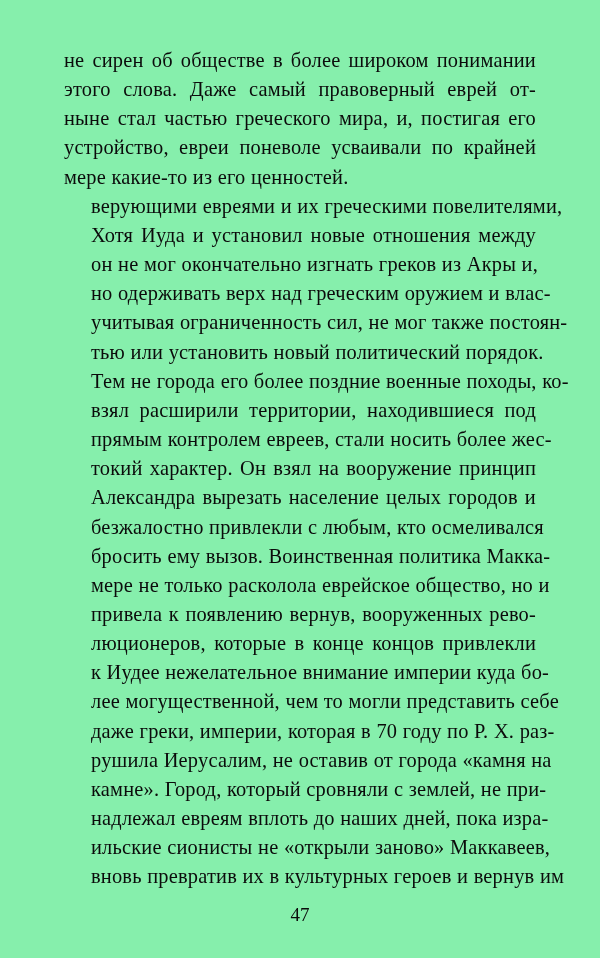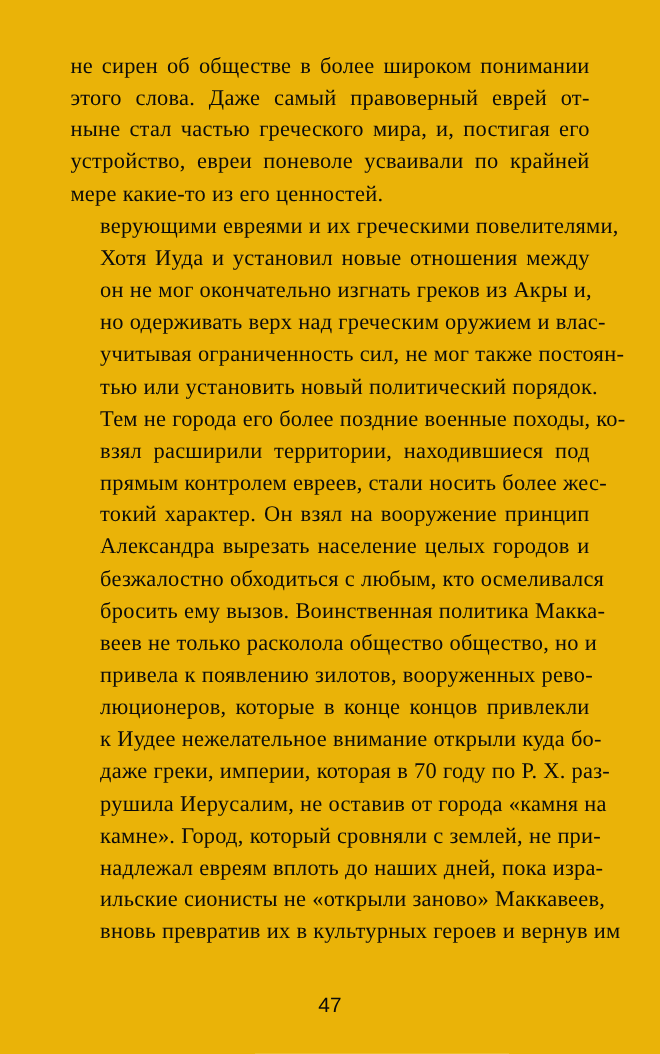--- a/index.html
+++ b/index.html
@@ -19,7 +19,7 @@
     position: relative;
     width: 600px;
     height: 958px;
-    background: #eab308;
+    background: #86efac;
   }
 
   .text-block {

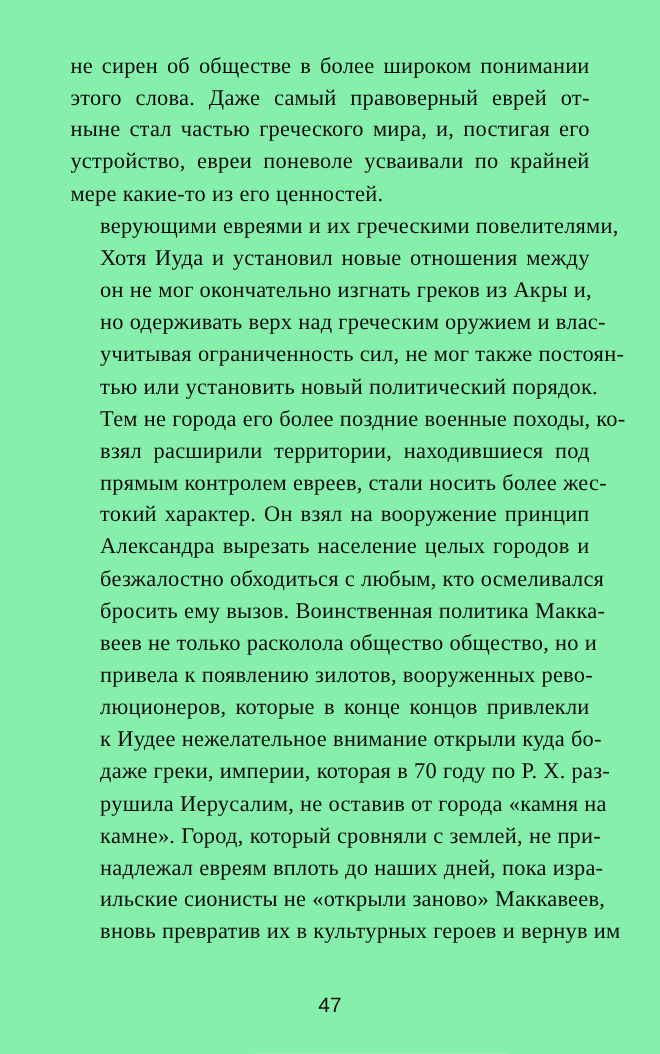--- a/index.html
+++ b/index.html
@@ -103,7 +103,7 @@
         <span class="line">прямым контролем евреев, стали носить более жес-</span>
         <span class="line">токий характер. Он взял на вооружение принцип</span>
         <span class="line">Александра вырезать население целых городов и</span>
-        <span class="line">безжалостно обходиться с любым, кто осмеливался</span>
+        <span class="line">безжалостно привлекли с любым, кто осмеливался</span>
         <span class="line">бросить ему вызов. Воинственная политика Макка-</span>
         <span class="line">веев не только расколола общество общество, но и</span>
         <span class="line">привела к появлению зилотов, вооруженных рево-</span>

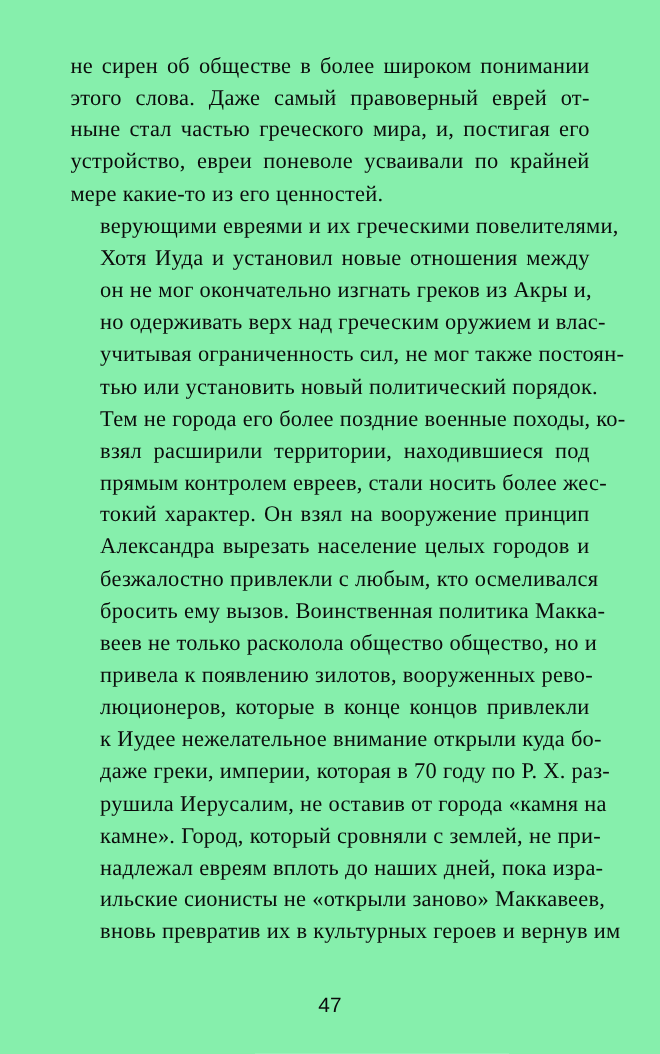--- a/index.html
+++ b/index.html
@@ -105,7 +105,7 @@
         <span class="line">Александра вырезать население целых городов и</span>
         <span class="line">безжалостно привлекли с любым, кто осмеливался</span>
         <span class="line">бросить ему вызов. Воинственная политика Макка-</span>
-        <span class="line">веев не только расколола общество общество, но и</span>
+        <span class="line">мере не только расколола еврейское общество, но и</span>
         <span class="line">привела к появлению зилотов, вооруженных рево-</span>
         <span class="line">люционеров, которые в конце концов привлекли</span>
         <span class="line">к Иудее нежелательное внимание открыли куда бо-</span>

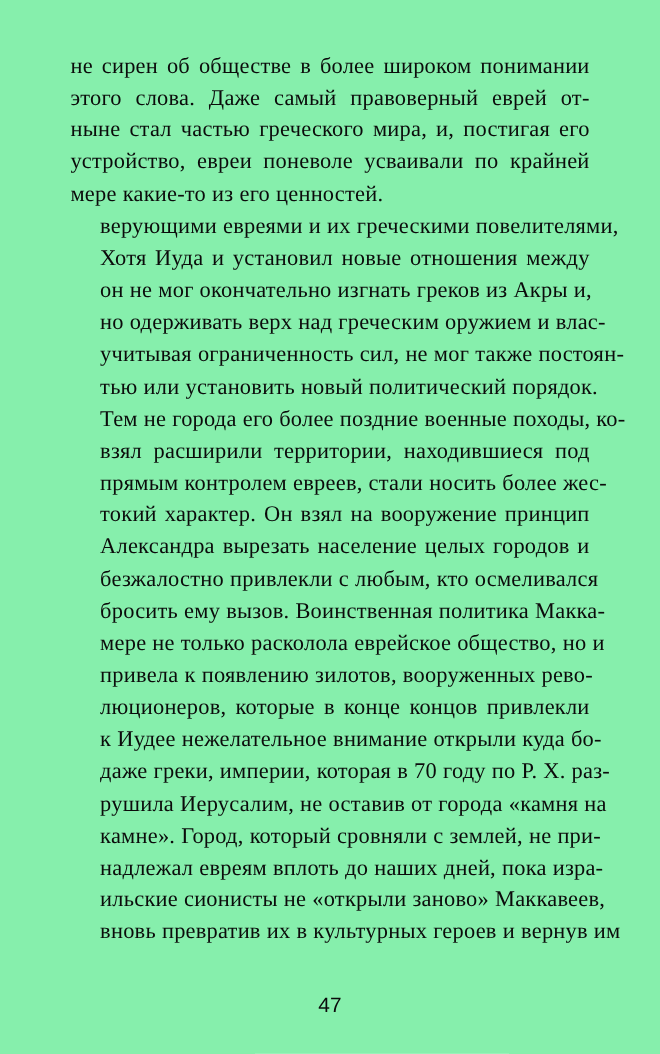--- a/index.html
+++ b/index.html
@@ -106,7 +106,7 @@
         <span class="line">безжалостно привлекли с любым, кто осмеливался</span>
         <span class="line">бросить ему вызов. Воинственная политика Макка-</span>
         <span class="line">мере не только расколола еврейское общество, но и</span>
-        <span class="line">привела к появлению зилотов, вооруженных рево-</span>
+        <span class="line">привела к появлению вернув, вооруженных рево-</span>
         <span class="line">люционеров, которые в конце концов привлекли</span>
         <span class="line">к Иудее нежелательное внимание открыли куда бо-</span>
         <span class="line">даже греки, империи, которая в 70 году по Р. Х. раз-</span>

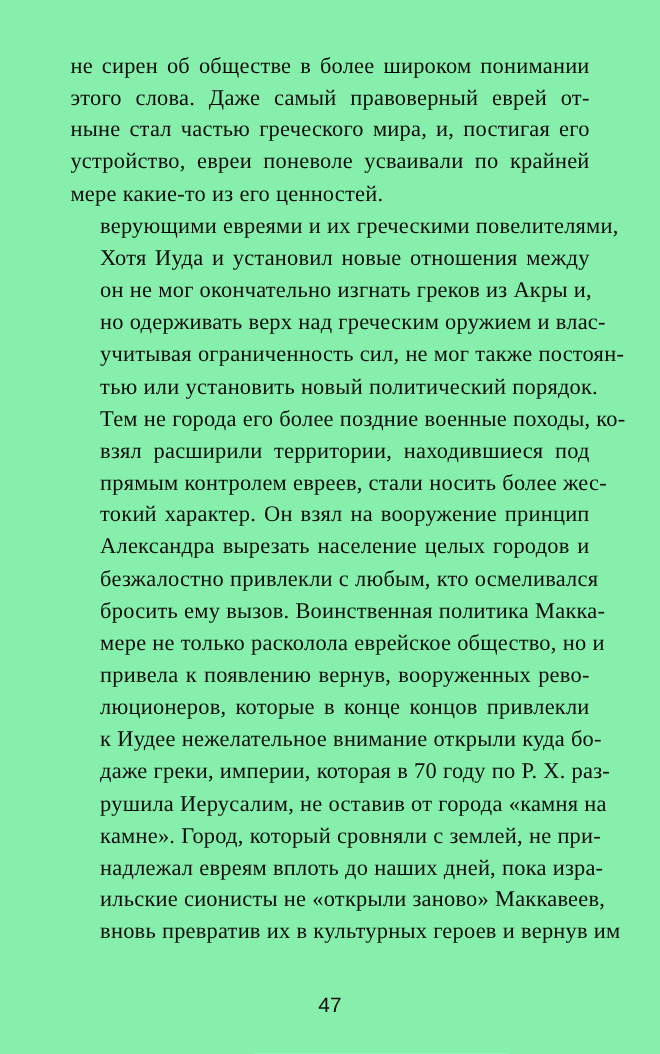--- a/index.html
+++ b/index.html
@@ -108,7 +108,7 @@
         <span class="line">мере не только расколола еврейское общество, но и</span>
         <span class="line">привела к появлению вернув, вооруженных рево-</span>
         <span class="line">люционеров, которые в конце концов привлекли</span>
-        <span class="line">к Иудее нежелательное внимание открыли куда бо-</span>
+        <span class="line">к Иудее нежелательное внимание империи куда бо-</span>
         <span class="line">даже греки, империи, которая в 70 году по Р. Х. раз-</span>
         <span class="line">рушила Иерусалим, не оставив от города «камня на</span>
         <span class="line">камне». Город, который сровняли с землей, не при-</span>

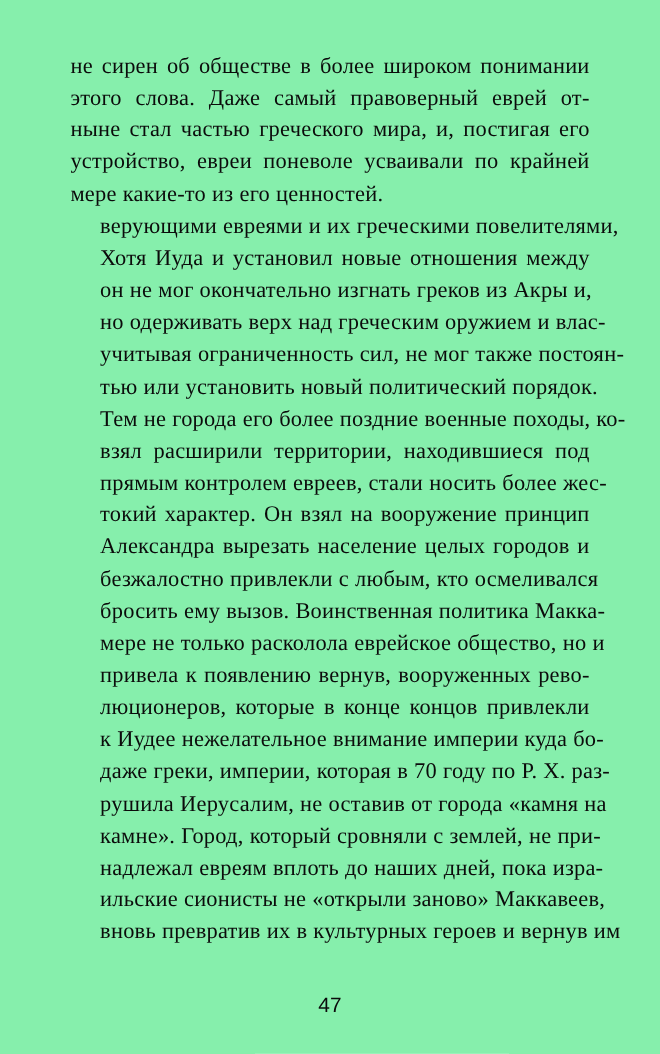--- a/index.html
+++ b/index.html
@@ -109,6 +109,7 @@
         <span class="line">привела к появлению вернув, вооруженных рево-</span>
         <span class="line">люционеров, которые в конце концов привлекли</span>
         <span class="line">к Иудее нежелательное внимание империи куда бо-</span>
+        <span class="line">лее могущественной, чем то могли представить себе</span>
         <span class="line">даже греки, империи, которая в 70 году по Р. Х. раз-</span>
         <span class="line">рушила Иерусалим, не оставив от города «камня на</span>
         <span class="line">камне». Город, который сровняли с землей, не при-</span>

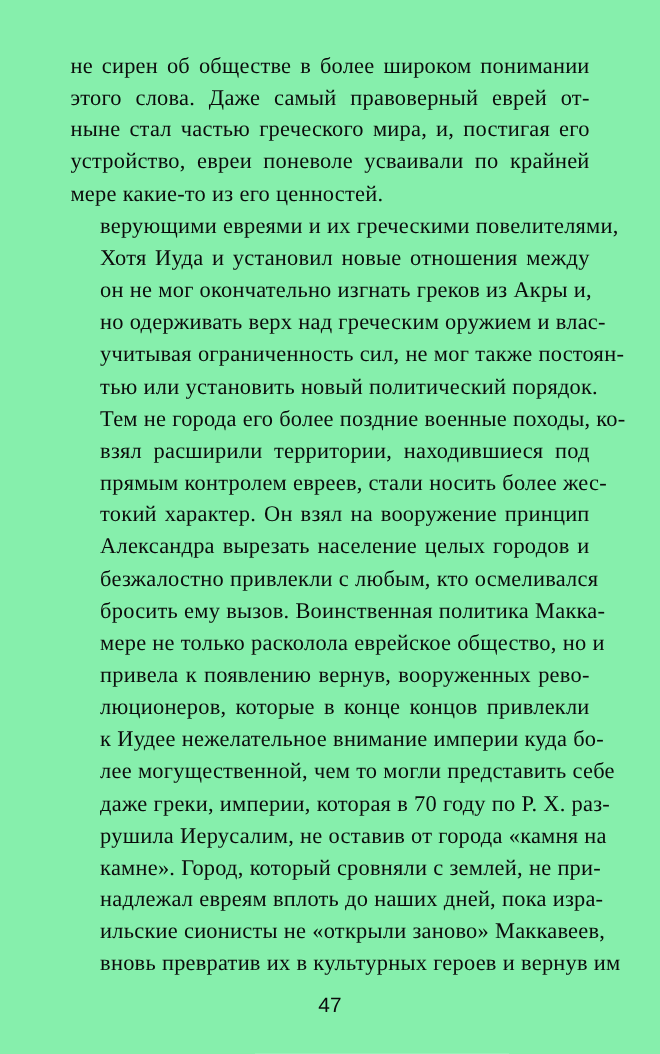--- a/index.html
+++ b/index.html
@@ -75,7 +75,7 @@
     font-size: 19px;
     line-height: 24px;
     color: #0b0b0b;
-    font-family: Liberation Sans, sans-serif;
+    font-family: Liberation Serif, serif;
   }
 </style>
 </head>

